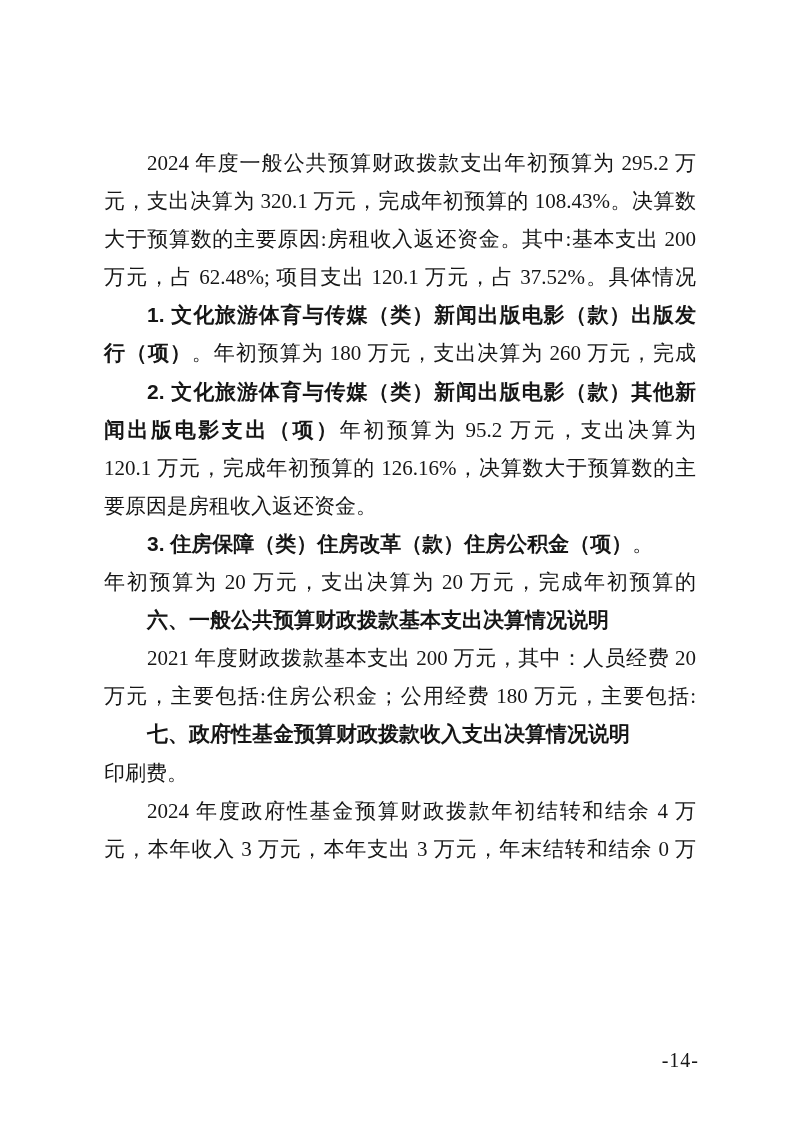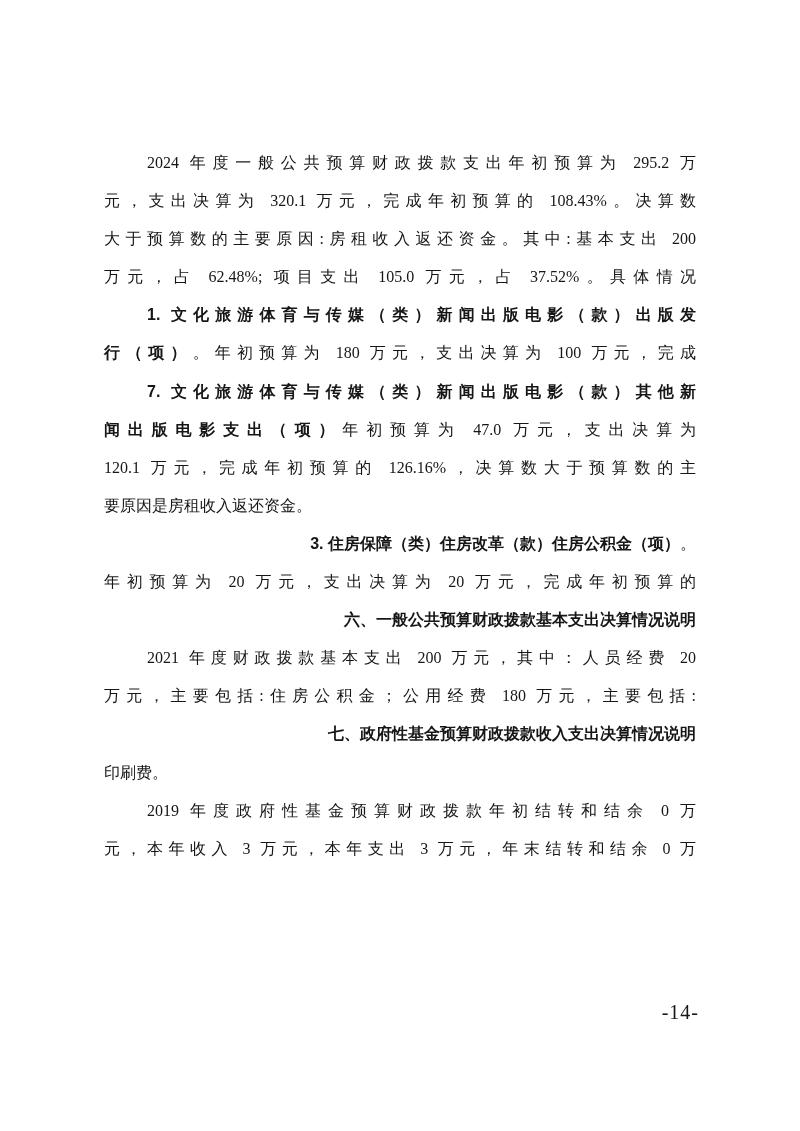--- a/index.html
+++ b/index.html
@@ -18,7 +18,7 @@
   .line {
     height: 38.1px;
     line-height: 38.1px;
-    font-size: 16px;
+    font-size: 21px;
     text-align: left;
     white-space: normal;
   }

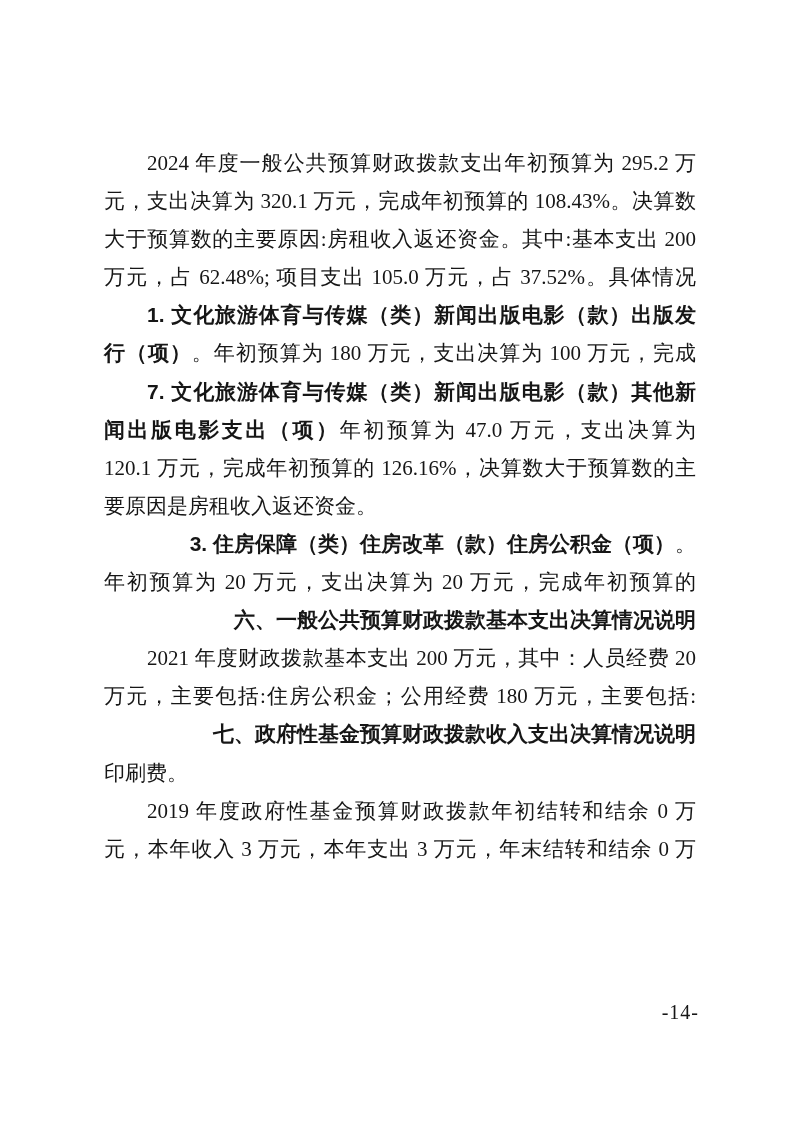--- a/index.html
+++ b/index.html
@@ -45,7 +45,7 @@
   <div class="line ind jf"><span>2024 年度一般公共预算财政拨款支出年初预算为 295.2 万</span></div>
   <div class="line jf"><span>元，支出决算为 320.1 万元，完成年初预算的 108.43%。决算数</span></div>
   <div class="line jf"><span>大于预算数的主要原因:房租收入返还资金。其中:基本支出 200</span></div>
-  <div class="line jf"><span>万元，占 62.48%; 项目支出 105.0 万元，占 37.52%。具体情况</span></div>
+  <div class="line jf"><span>万元，占 62.48%; 项目支出 120.1 万元，占 37.52%。具体情况</span></div>
   <div class="line ind jf"><span class="b">1. 文化旅游体育与传媒（类）新闻出版电影（款）出版发</span></div>
   <div class="line jf"><span class="b">行（项）</span><span>。年初预算为 180 万元，支出决算为 100 万元，完成</span></div>
   <div class="line ind jf"><span class="b">7. 文化旅游体育与传媒（类）新闻出版电影（款）其他新</span></div>

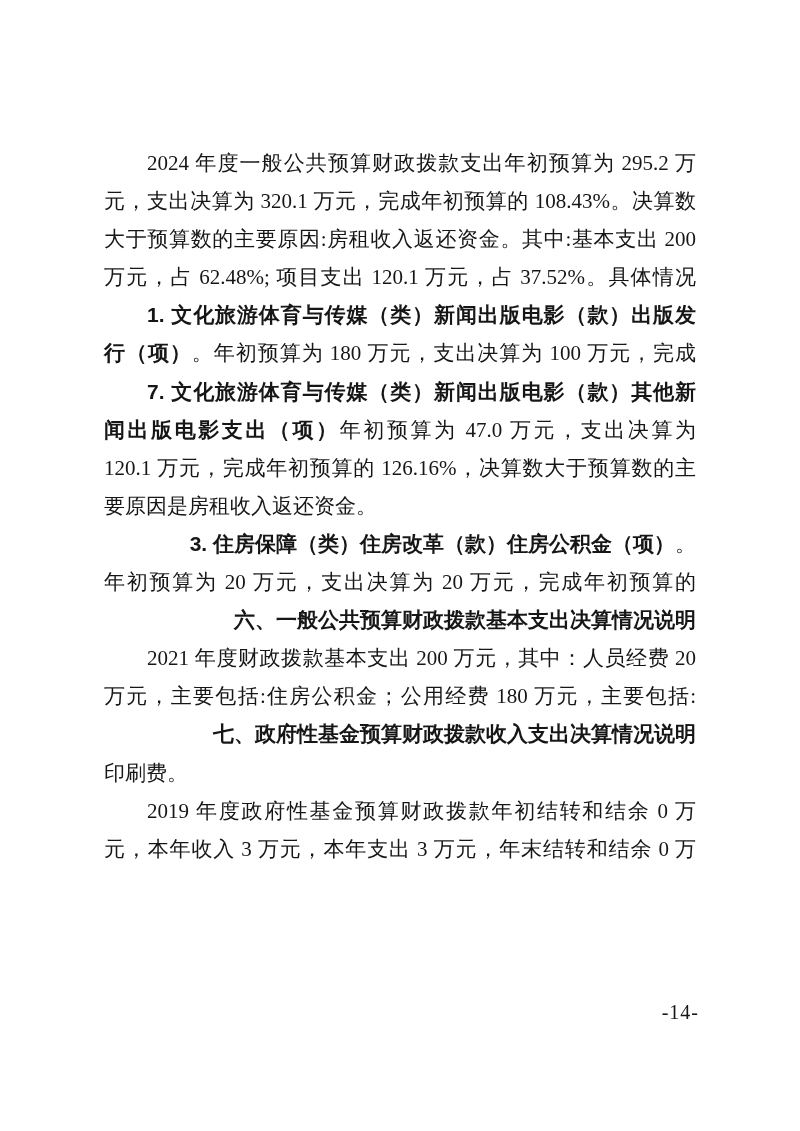--- a/index.html
+++ b/index.html
@@ -47,7 +47,7 @@
   <div class="line jf"><span>大于预算数的主要原因:房租收入返还资金。其中:基本支出 200</span></div>
   <div class="line jf"><span>万元，占 62.48%; 项目支出 120.1 万元，占 37.52%。具体情况</span></div>
   <div class="line ind jf"><span class="b">1. 文化旅游体育与传媒（类）新闻出版电影（款）出版发</span></div>
-  <div class="line jf"><span class="b">行（项）</span><span>。年初预算为 180 万元，支出决算为 100 万元，完成</span></div>
+  <div class="line jf"><span class="b">行（项）</span><span>。年初预算为 180 万元，支出决算为 260 万元，完成</span></div>
   <div class="line ind jf"><span class="b">7. 文化旅游体育与传媒（类）新闻出版电影（款）其他新</span></div>
   <div class="line jf"><span class="b">闻出版电影支出（项）</span><span>年初预算为 47.0 万元，支出决算为</span></div>
   <div class="line jf"><span>120.1 万元，完成年初预算的 126.16%，决算数大于预算数的主</span></div>

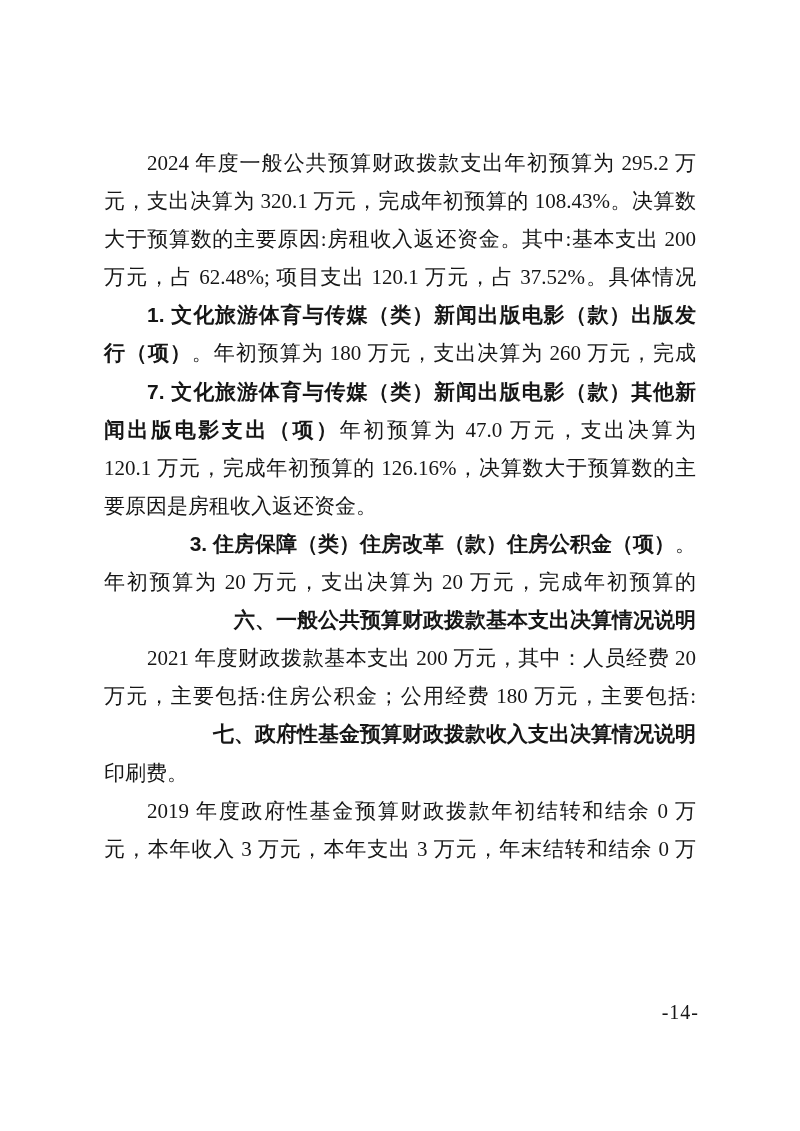--- a/index.html
+++ b/index.html
@@ -48,7 +48,7 @@
   <div class="line jf"><span>万元，占 62.48%; 项目支出 120.1 万元，占 37.52%。具体情况</span></div>
   <div class="line ind jf"><span class="b">1. 文化旅游体育与传媒（类）新闻出版电影（款）出版发</span></div>
   <div class="line jf"><span class="b">行（项）</span><span>。年初预算为 180 万元，支出决算为 260 万元，完成</span></div>
-  <div class="line ind jf"><span class="b">7. 文化旅游体育与传媒（类）新闻出版电影（款）其他新</span></div>
+  <div class="line ind jf"><span class="b">2. 文化旅游体育与传媒（类）新闻出版电影（款）其他新</span></div>
   <div class="line jf"><span class="b">闻出版电影支出（项）</span><span>年初预算为 47.0 万元，支出决算为</span></div>
   <div class="line jf"><span>120.1 万元，完成年初预算的 126.16%，决算数大于预算数的主</span></div>
   <div class="line"><span>要原因是房租收入返还资金。</span></div>

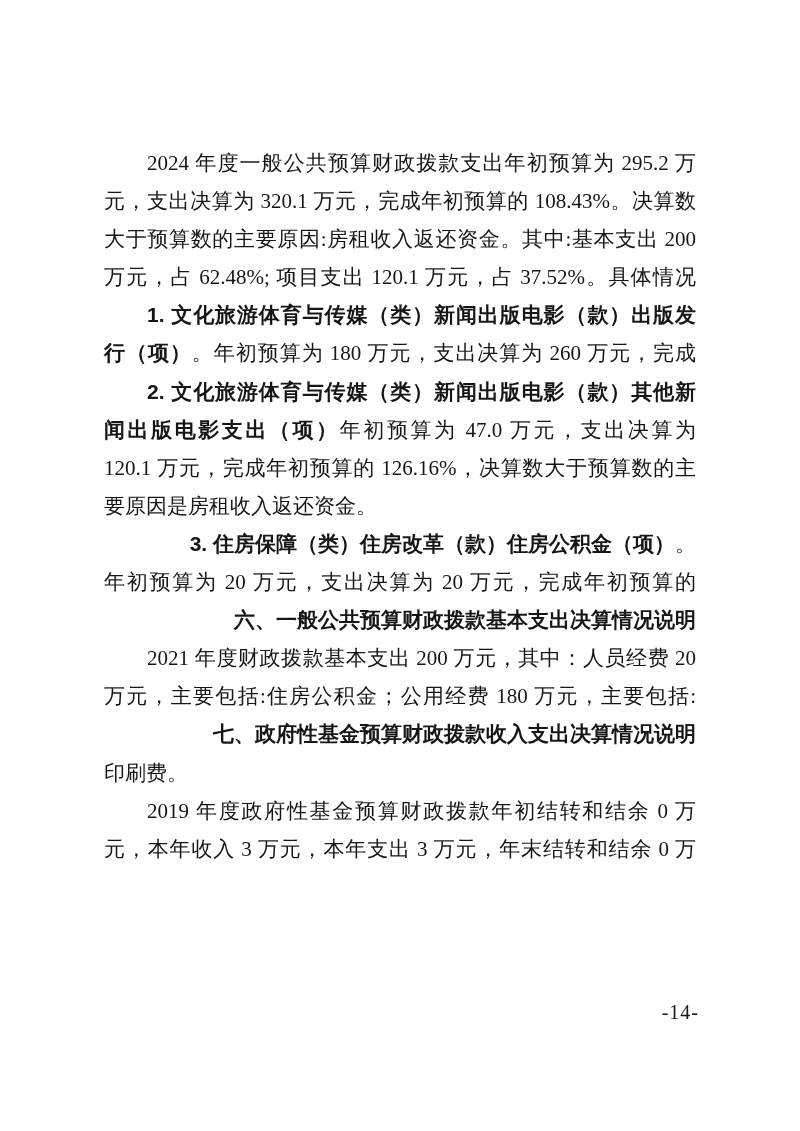--- a/index.html
+++ b/index.html
@@ -49,7 +49,7 @@
   <div class="line ind jf"><span class="b">1. 文化旅游体育与传媒（类）新闻出版电影（款）出版发</span></div>
   <div class="line jf"><span class="b">行（项）</span><span>。年初预算为 180 万元，支出决算为 260 万元，完成</span></div>
   <div class="line ind jf"><span class="b">2. 文化旅游体育与传媒（类）新闻出版电影（款）其他新</span></div>
-  <div class="line jf"><span class="b">闻出版电影支出（项）</span><span>年初预算为 47.0 万元，支出决算为</span></div>
+  <div class="line jf"><span class="b">闻出版电影支出（项）</span><span>年初预算为 95.2 万元，支出决算为</span></div>
   <div class="line jf"><span>120.1 万元，完成年初预算的 126.16%，决算数大于预算数的主</span></div>
   <div class="line"><span>要原因是房租收入返还资金。</span></div>
   <div class="line ind"><span class="b">3. 住房保障（类）住房改革（款）住房公积金（项）</span><span>。</span></div>

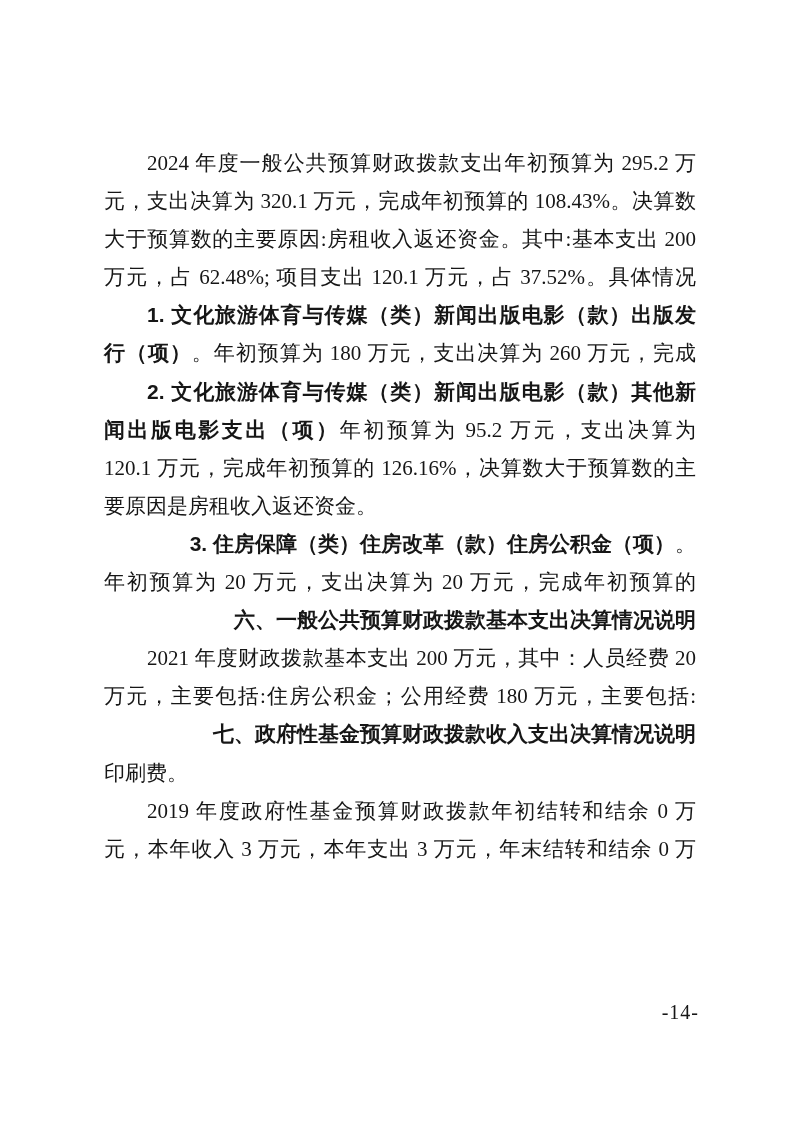--- a/index.html
+++ b/index.html
@@ -22,7 +22,7 @@
     text-align: left;
     white-space: normal;
   }
-  .line.ind { padding-left: 43px; text-align: right; }
+  .line.ind { padding-left: 43px; }
   .line.jf  { text-align: justify; text-align-last: justify; }
   .b {
     font-family: "Liberation Sans", "DejaVu Sans", sans-serif;

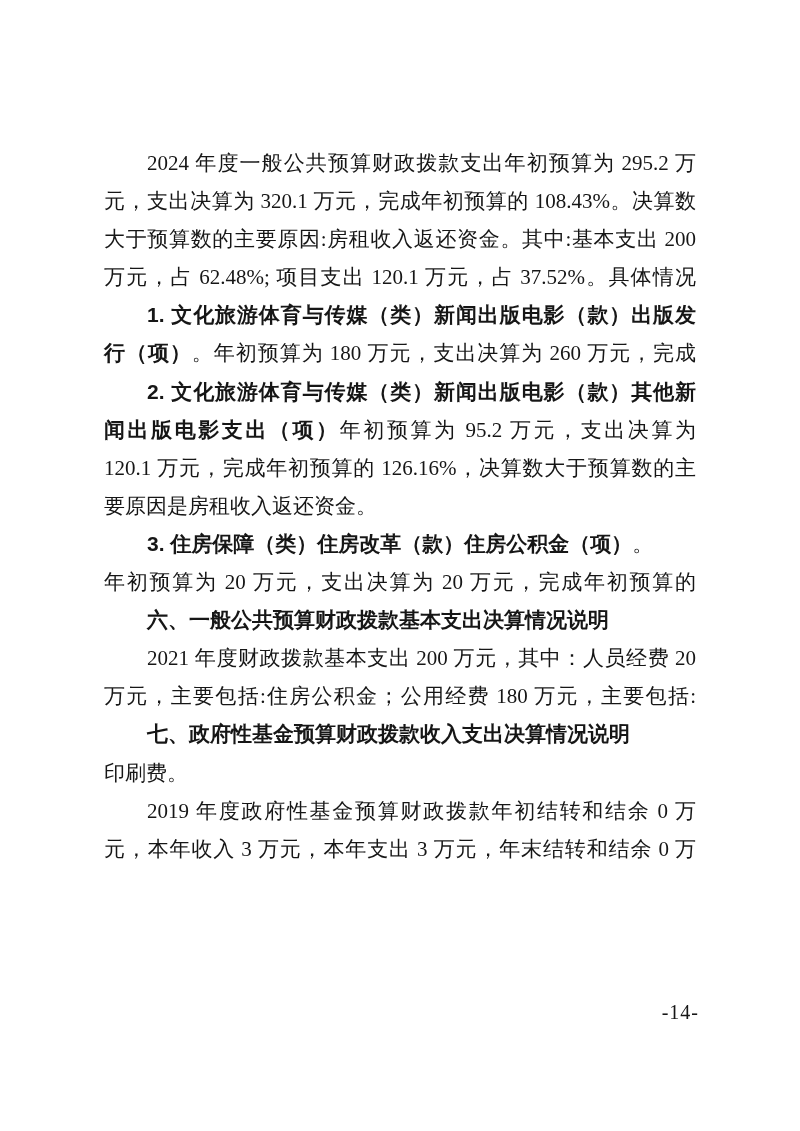--- a/index.html
+++ b/index.html
@@ -59,7 +59,7 @@
   <div class="line jf"><span>万元，主要包括:住房公积金；公用经费 180 万元，主要包括:</span></div>
   <div class="line ind"><span class="b">七、政府性基金预算财政拨款收入支出决算情况说明</span></div>
   <div class="line"><span>印刷费。</span></div>
-  <div class="line ind jf"><span>2019 年度政府性基金预算财政拨款年初结转和结余 0 万</span></div>
+  <div class="line ind jf"><span>2024 年度政府性基金预算财政拨款年初结转和结余 4 万</span></div>
   <div class="line jf"><span>元，本年收入 3 万元，本年支出 3 万元，年末结转和结余 0 万</span></div>
 </div>
 

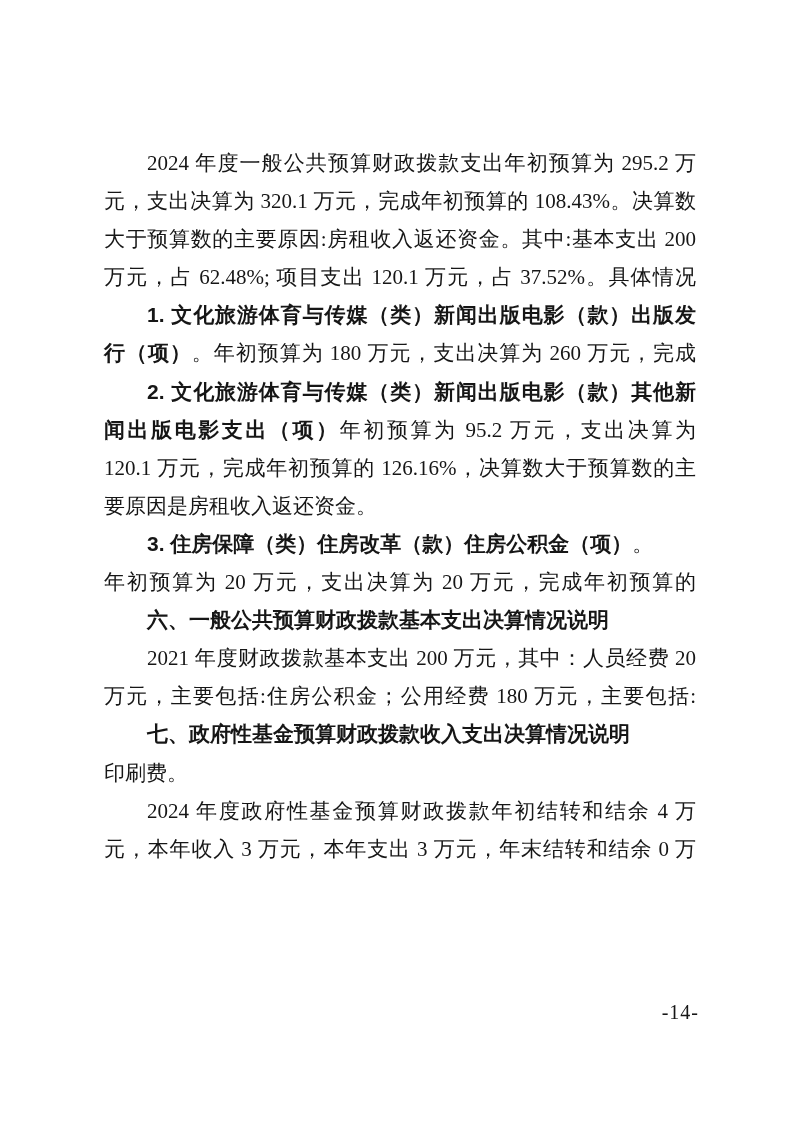--- a/index.html
+++ b/index.html
@@ -30,7 +30,7 @@
   }
   .page-number {
     position: absolute;
-    top: 1001px;
+    top: 1049px;
     right: 101px;
     font-size: 20px;
     line-height: 22px;

